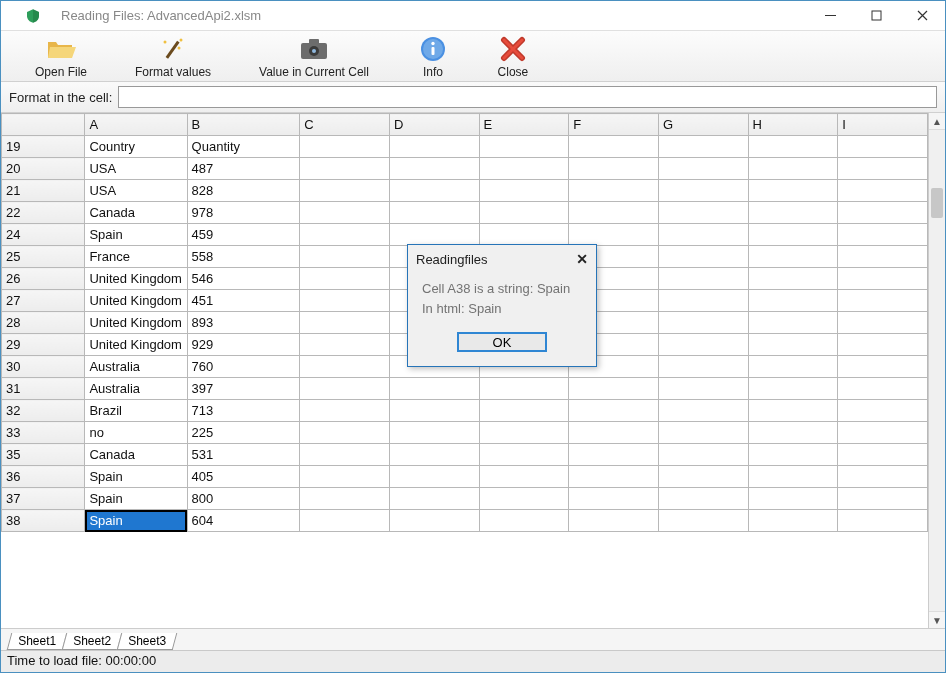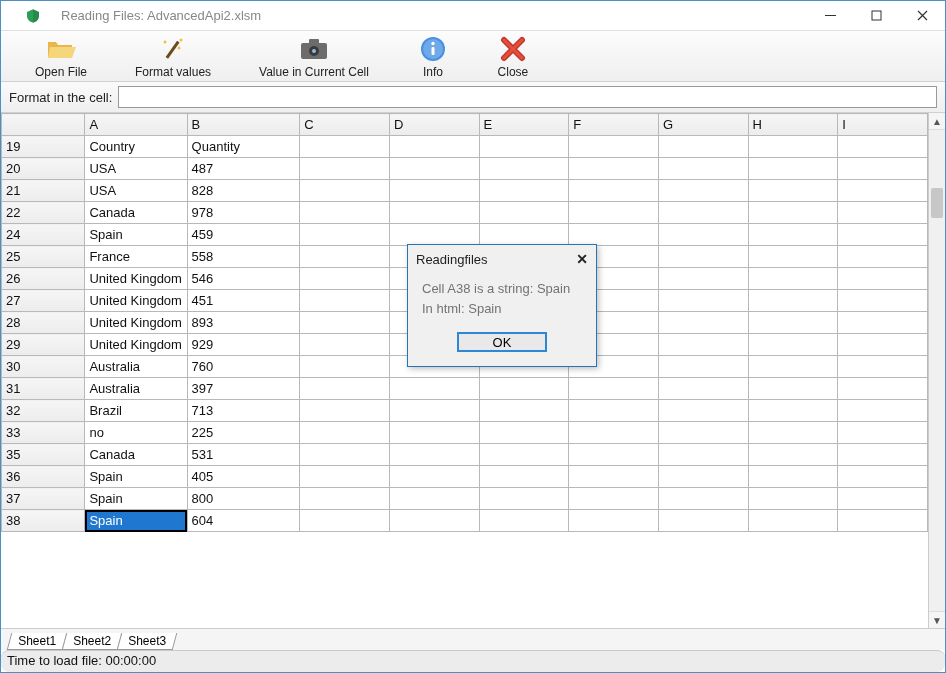--- a/index.html
+++ b/index.html
@@ -46,7 +46,7 @@
   .sheet-tab span { display:inline-block; transform:skewX(15deg); }
 
   
-  .statusbar { height:22px; background:#ececec; border-top:1px solid #c9c9c9; padding:2px 6px; font-size:13px; color:#111;border-radius:8px; }
+  .statusbar { height:22px; background:#ececec; border-top:1px solid #c9c9c9; padding:2px 6px; font-size:13px; color:#111; }
 
   
   .dialog { position:absolute; left:406px; top:243px; width:190px; background:#f0f0f0; border:1px solid #2674b8; box-shadow:2px 2px 6px rgba(0,0,0,0.25); z-index:50; }

